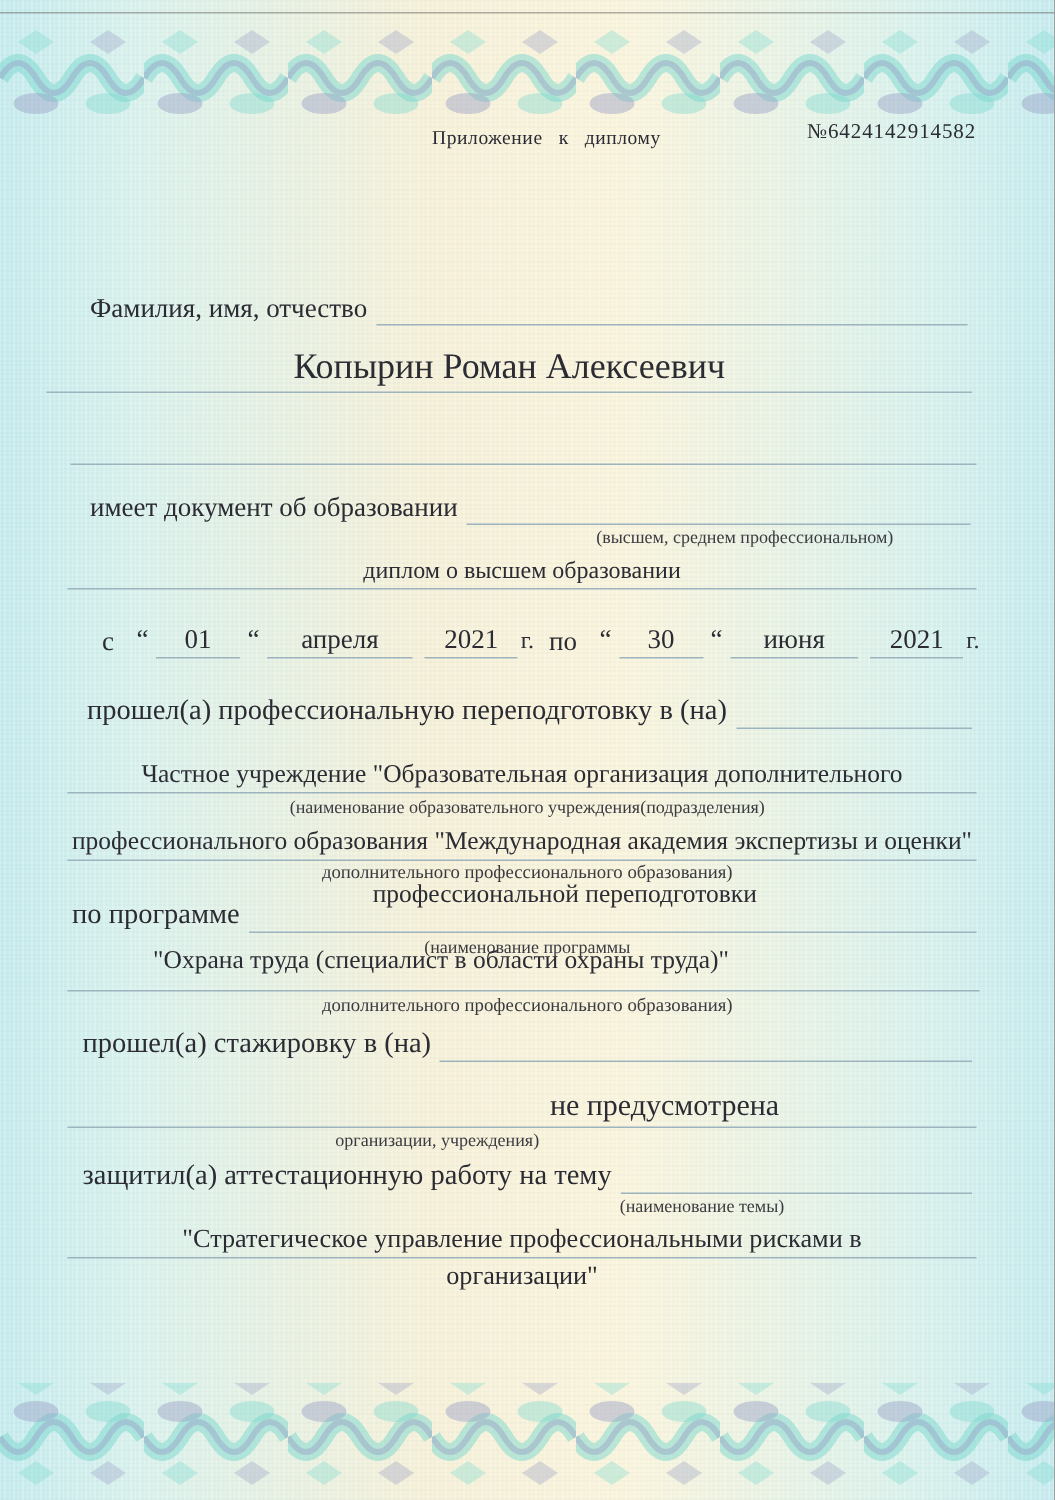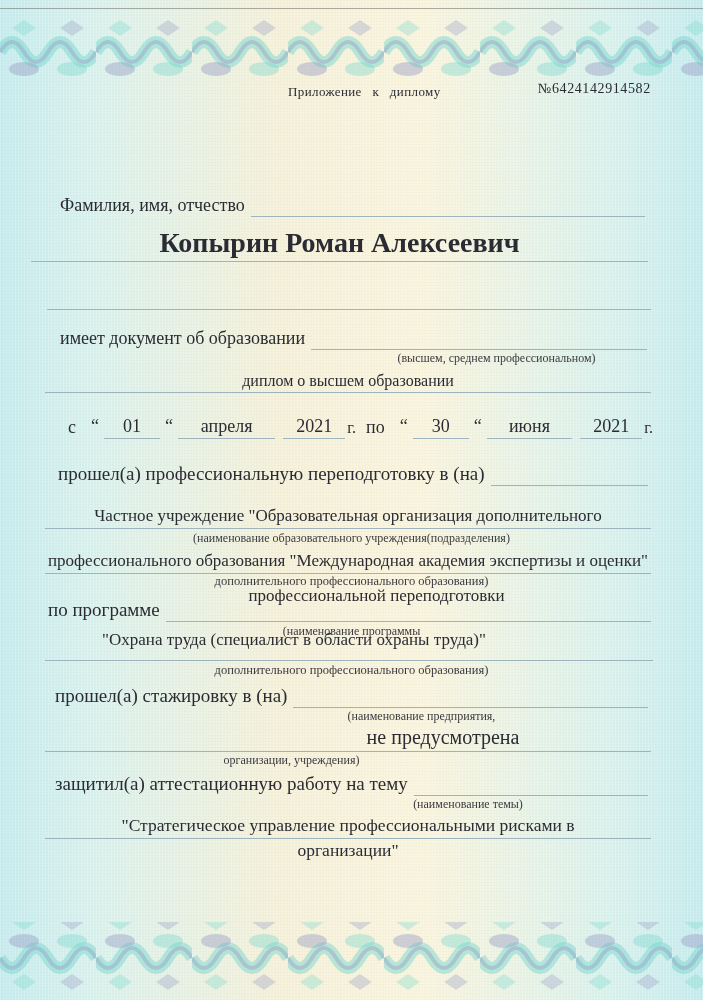--- a/index.html
+++ b/index.html
@@ -82,7 +82,7 @@
     <span class="lbl fs18">Фамилия, имя, отчество</span>
     <span class="fill"></span>
   </div>
-  <div class="vline" style="top:232px;left:31px;right:55px;height:27px;font-size:28px;font-weight:bold;">Копырин Роман Алексеевич</div>
+  <div class="vline" style="top:232px;left:31px;right:55px;height:27px;font-size:24px;">Копырин Роман Алексеевич</div>
   <div class="vline" style="top:283px;left:47px;right:52px;height:24px;"></div>
 
   <div class="row" style="top:326px;left:60px;right:56px;height:24px;text-align:center;">

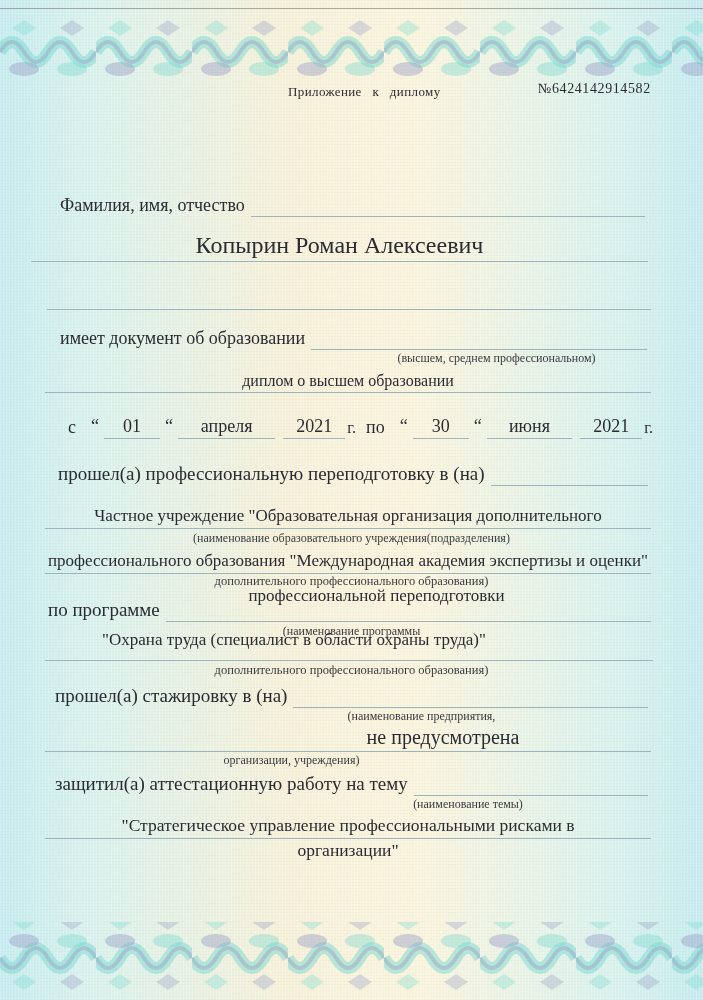--- a/index.html
+++ b/index.html
@@ -132,7 +132,6 @@
     <span class="lbl fs19">прошел(а) стажировку в (на)</span>
     <span class="fill"></span>
   </div>
-  <div class="cap" style="top:709px;left:300px;right:160px;">(наименование предприятия,</div>
   <div class="vline" style="top:720px;left:45px;right:52px;height:29px;font-size:20px;padding-left:190px;">не предусмотрена</div>
   <div class="cap" style="top:753px;left:120px;right:240px;">организации, учреждения)</div>
 

